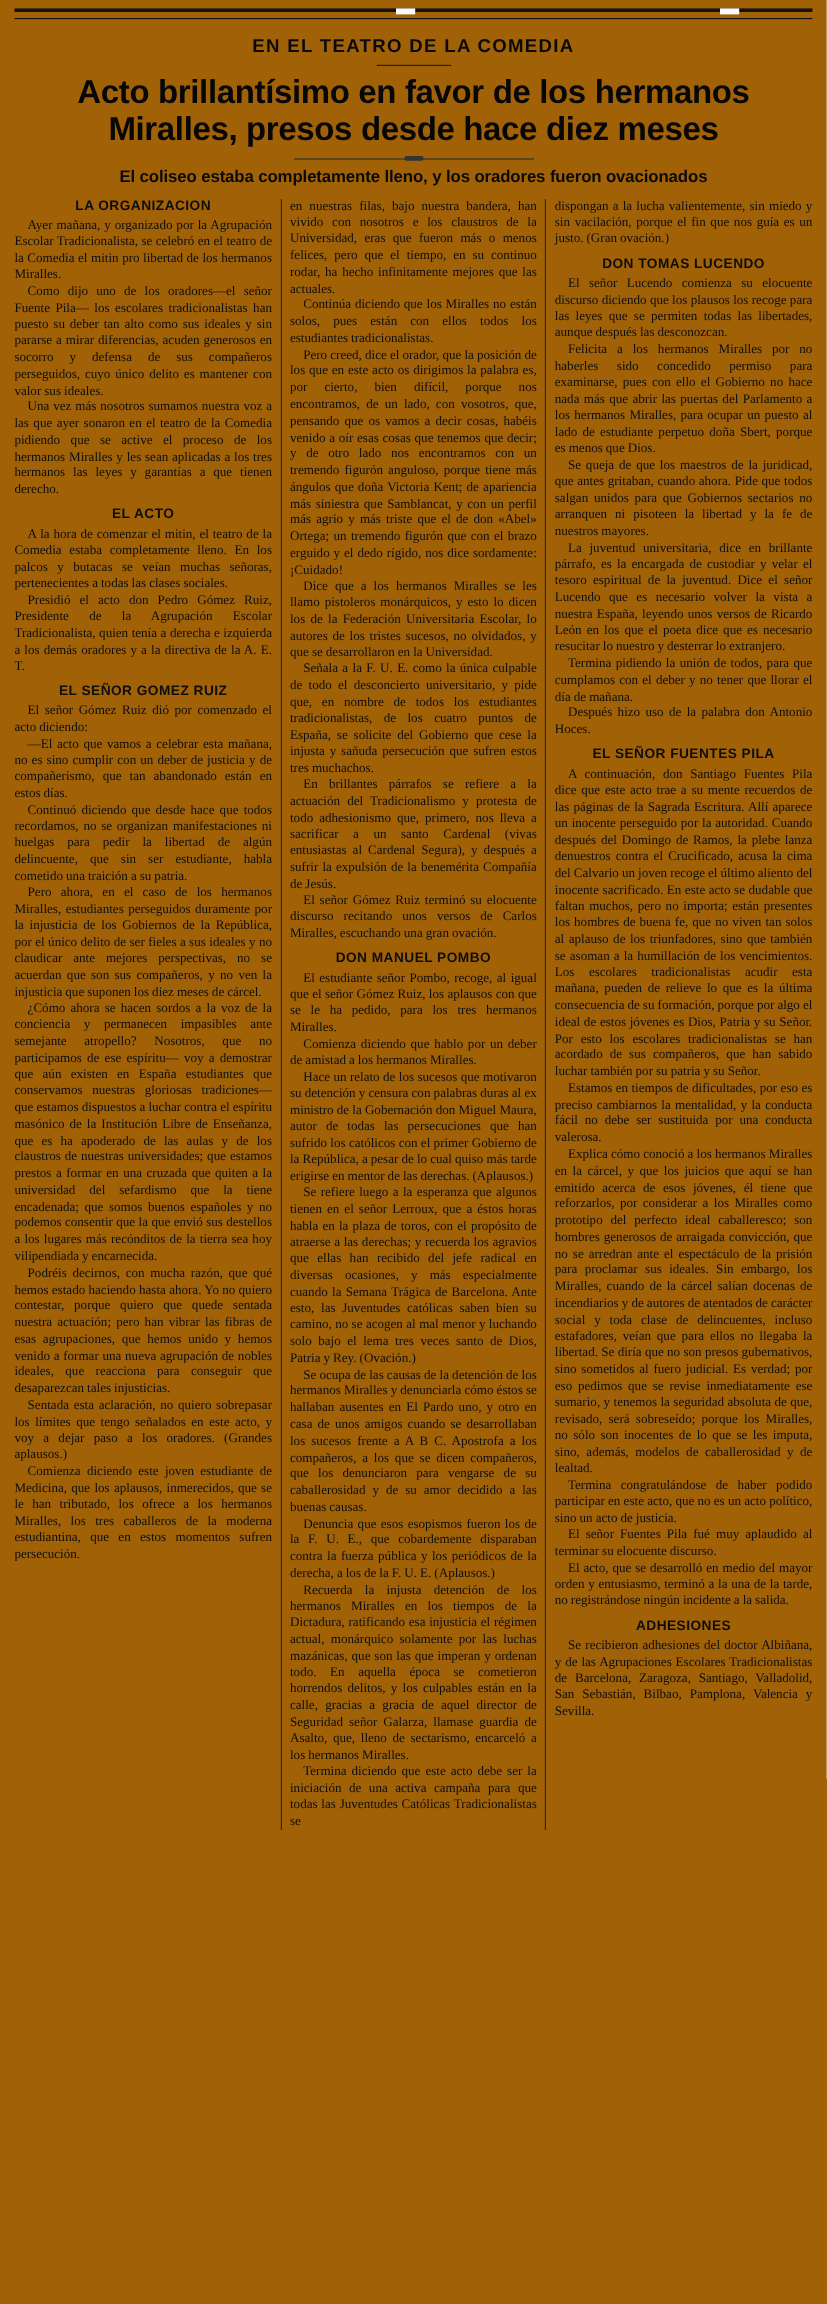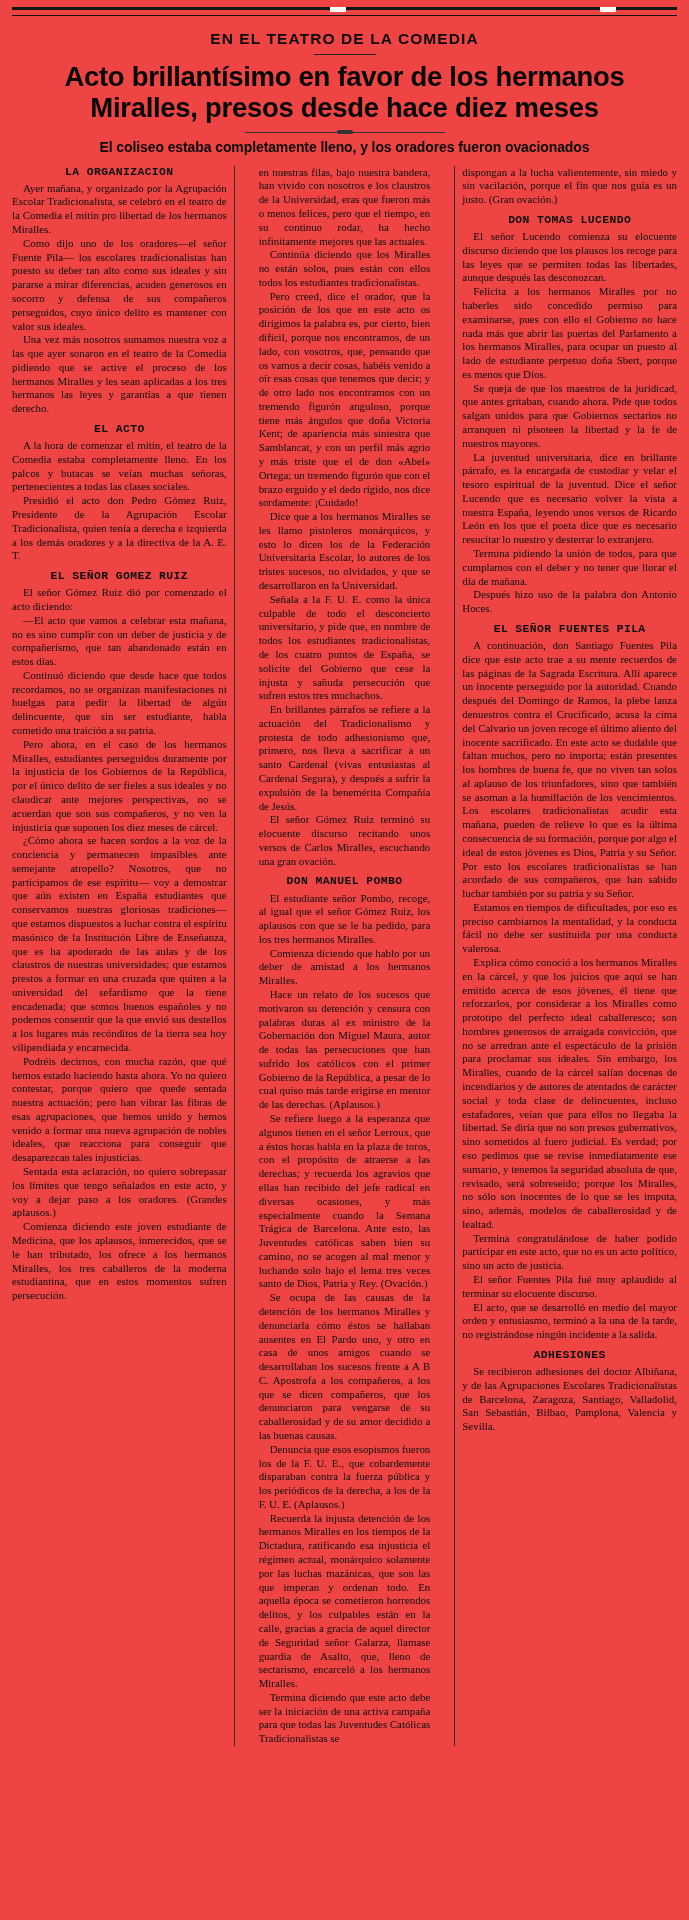--- a/index.html
+++ b/index.html
@@ -15,7 +15,7 @@
     position: relative;
     width: 689px;
     height: 1920px;
-    background: #ef4444;
+    background: #a16207;
     overflow: hidden;
     box-sizing: border-box;
     padding: 0 12px;

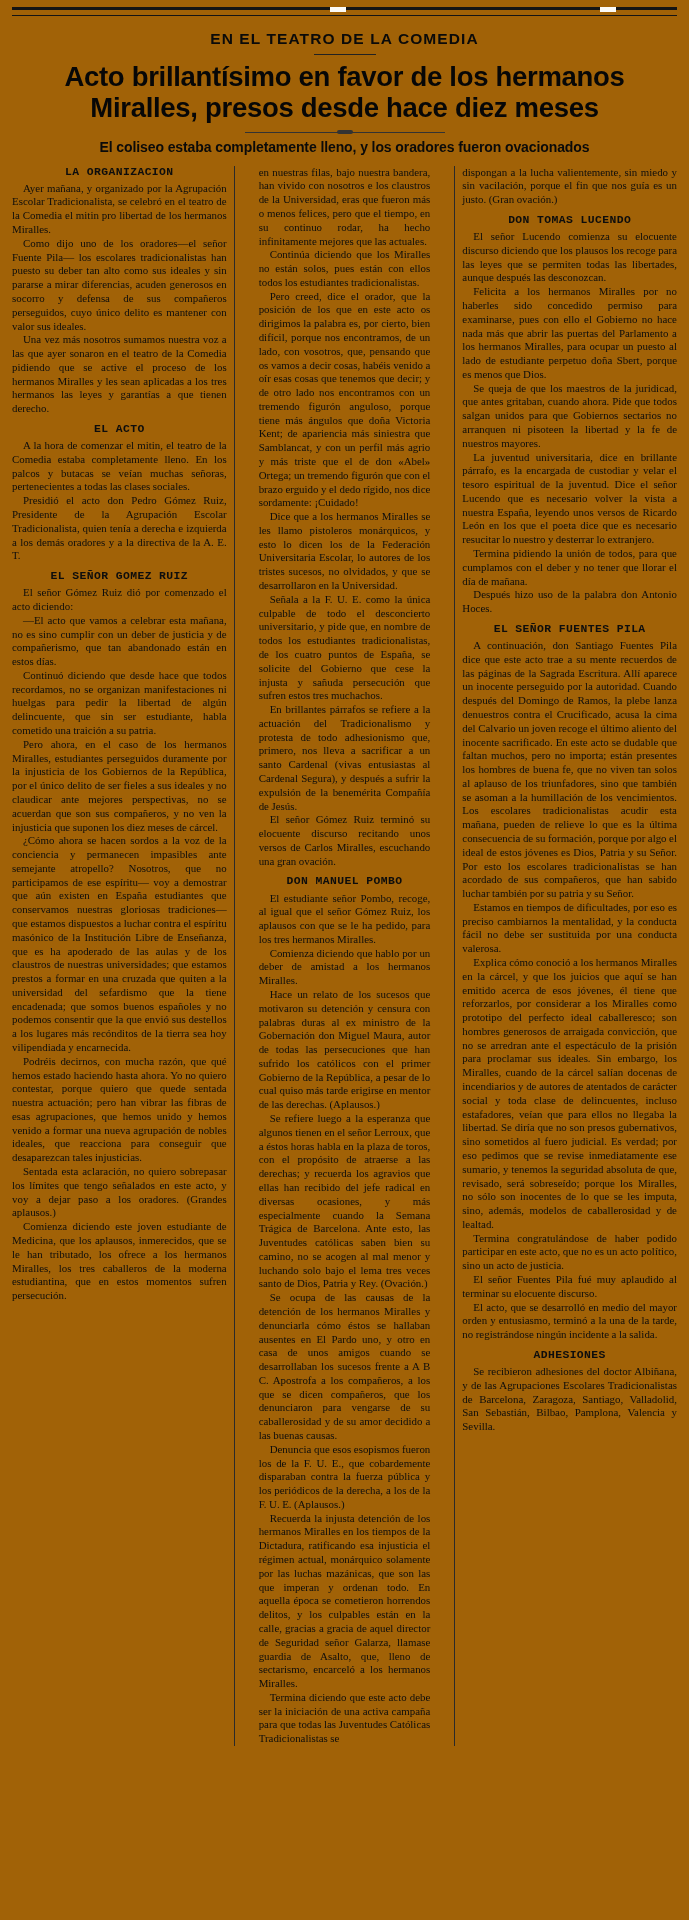--- a/index.html
+++ b/index.html
@@ -110,7 +110,7 @@
 
   .sec-head {
     text-align: center;
-    font-family: Liberation Mono, monospace;
+    font-family: Liberation Sans, sans-serif;
     font-weight: bold;
     font-size: 11.4px;
     letter-spacing: 0.4px;

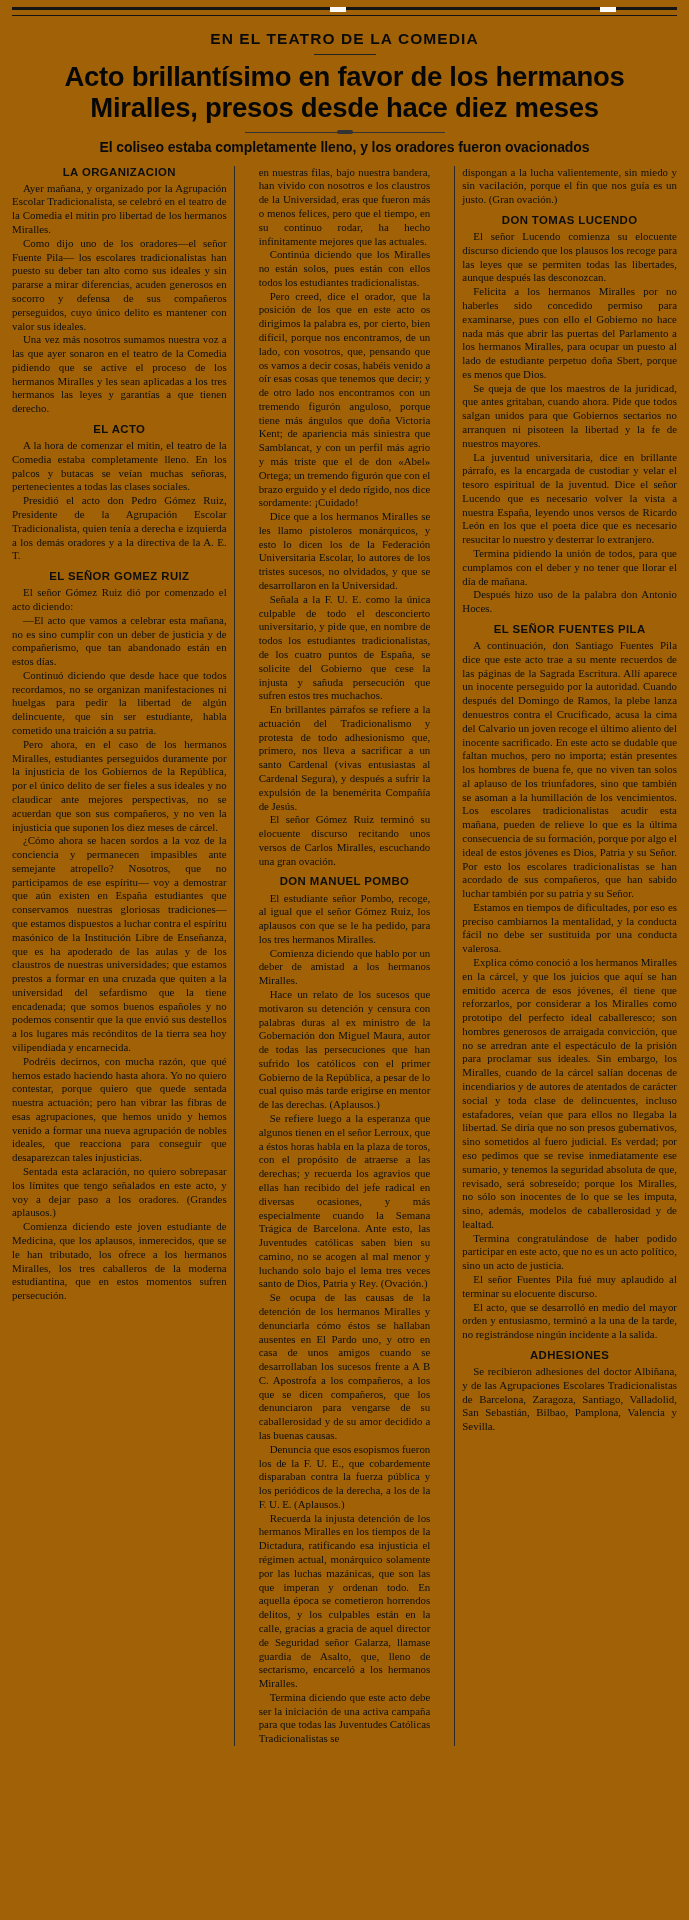--- a/index.html
+++ b/index.html
@@ -102,7 +102,7 @@
   }
   .col.c1 { padding-right: 7px; }
   .col.c2 {
-    padding: 0 24px;
+    padding: 0 7px;
     border-left: 1.2px solid #2a2a2a;
     border-right: 1.2px solid #2a2a2a;
   }

